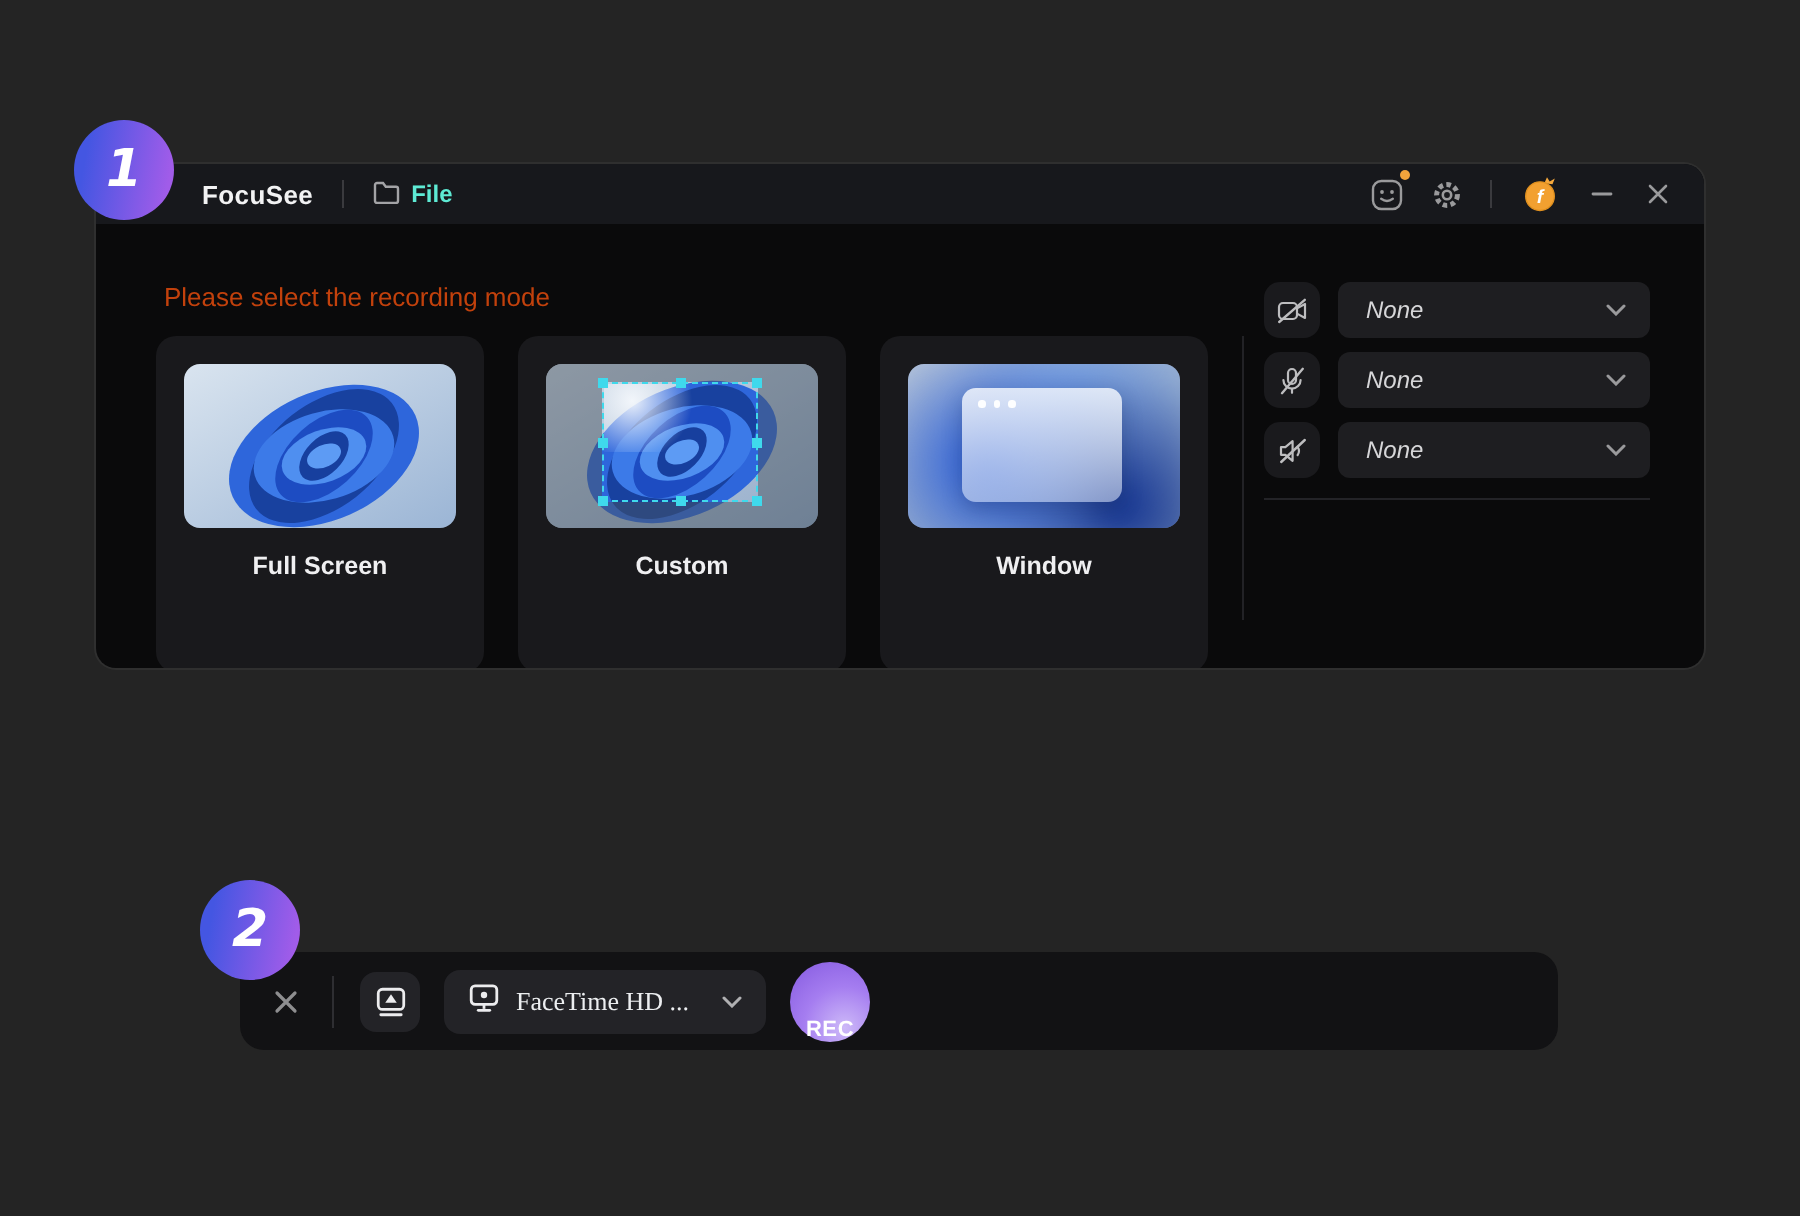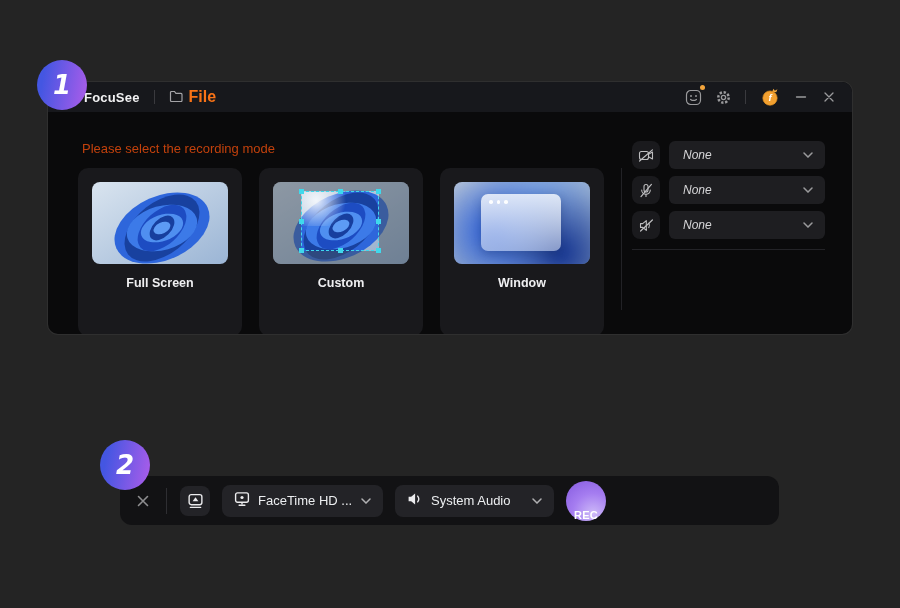--- a/index.html
+++ b/index.html
@@ -20,7 +20,7 @@
     background:#0a0a0b;border-radius:10px;overflow:hidden;
     box-shadow:0 0 0 1px rgba(255,255,255,0.05);z-index:2;}
   .titlebar{height:30px;background:#17181c;display:flex;align-items:center;padding:0 14px 0 0;}
-  .app-title{margin-left:36px;color:#f2f2f3;font-weight:700;font-size:13px;letter-spacing:.2px;text-align:right;}
+  .app-title{margin-left:53px;color:#f2f2f3;font-weight:700;font-size:13px;letter-spacing:.2px;text-align:right;}
   .tb-divider{width:1px;height:14px;background:#3a3a3e;margin:0 14px;}
   .file-menu{display:flex;align-items:center;gap:6px;color:#f97316;font-size:16px;font-weight:600;cursor:default;}
   .tb-right{margin-left:auto;display:flex;align-items:center;gap:10px;}

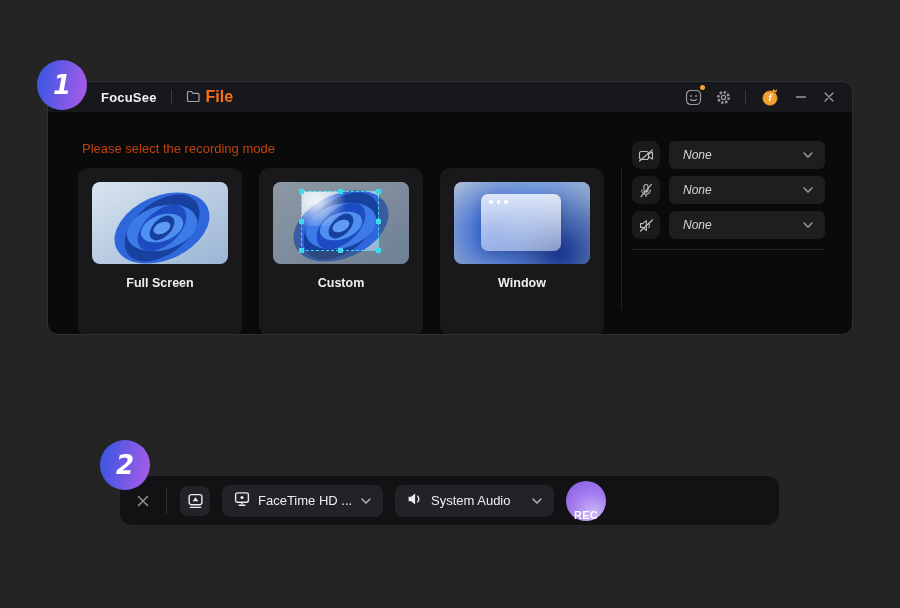--- a/index.html
+++ b/index.html
@@ -22,7 +22,7 @@
   .titlebar{height:30px;background:#17181c;display:flex;align-items:center;padding:0 14px 0 0;}
   .app-title{margin-left:53px;color:#f2f2f3;font-weight:700;font-size:13px;letter-spacing:.2px;text-align:right;}
   .tb-divider{width:1px;height:14px;background:#3a3a3e;margin:0 14px;}
-  .file-menu{display:flex;align-items:center;gap:6px;color:#f97316;font-size:16px;font-weight:600;cursor:default;}
+  .file-menu{display:flex;align-items:center;gap:6px;color:#5eead4;font-size:12px;font-weight:600;cursor:default;}
   .tb-right{margin-left:auto;display:flex;align-items:center;gap:10px;}
   .tb-iconbtn{position:relative;display:flex;align-items:center;justify-content:center;width:20px;height:20px;}
   .notif-dot{position:absolute;top:-2px;right:-2px;width:5px;height:5px;border-radius:50%;background:#f2a43c;}

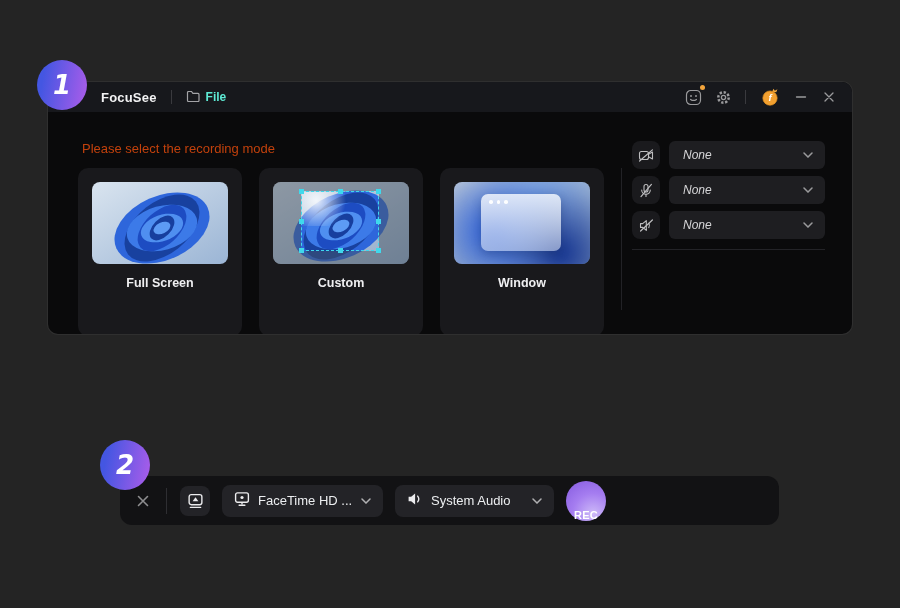--- a/index.html
+++ b/index.html
@@ -84,7 +84,7 @@
   .pill{height:32px;border-radius:8px;background:#232327;display:flex;align-items:center;gap:8px;
     padding:0 12px;color:#eceef0;font-size:13px;margin-left:12px;box-sizing:border-box;cursor:pointer;flex:none;}
   .pill .chev{margin-left:auto;display:flex;}
-  .pill-label{white-space:nowrap;overflow:hidden;}
+  .pill-label{white-space:nowrap;overflow:hidden;font-family:Liberation Serif, serif;}
   .pill-cam{width:161px;}
   .pill-mic{width:158px;}
   .pill-aud{width:159px;}

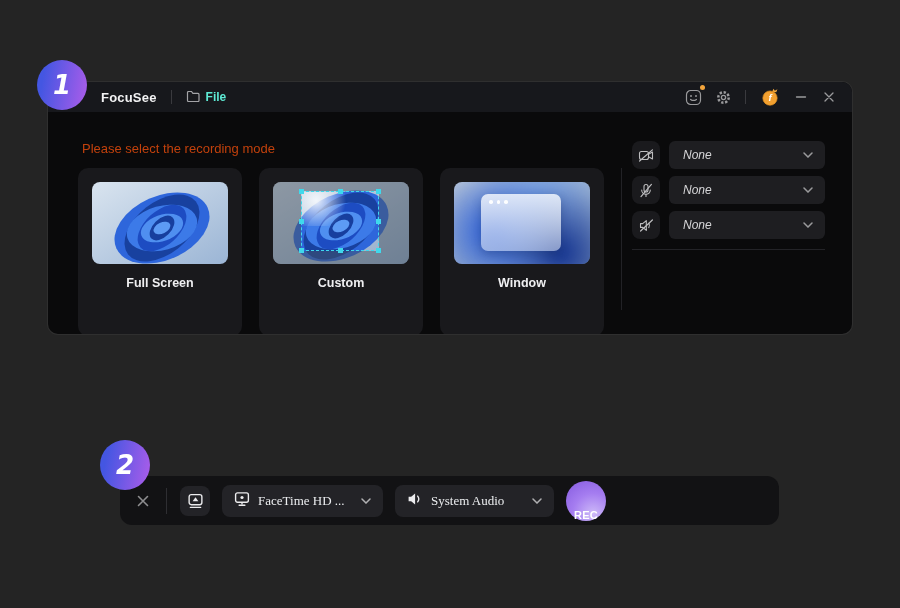--- a/index.html
+++ b/index.html
@@ -335,20 +335,6 @@
     </span>
 
 
-    <span class="pill pill-aud">
-      <span>
-        <svg width="16" height="14" viewBox="0 0 15 13">
-          <path d="M1.5 4.5h2.4L7.6 1.4v10.2L3.9 8.5H1.5z" fill="#ececee"></path>
-          <path d="M10 3.8a4.4 4.4 0 0 1 0 5.4" fill="none" stroke="#ececee" stroke-width="1.3" stroke-linecap="round"></path>
-        </svg>
-      </span>
-      <span class="pill-label">System Audio</span>
-      <span class="chev">
-        <svg width="10" height="6" viewBox="0 0 10 6">
-            <path d="M1 1l4 4 4-4" fill="none" stroke="#b0b0b2" stroke-width="1.5" stroke-linecap="round"></path>
-          </svg>
-      </span>
-    </span>
 
     <span class="rec-btn">
       <span>REC</span>

